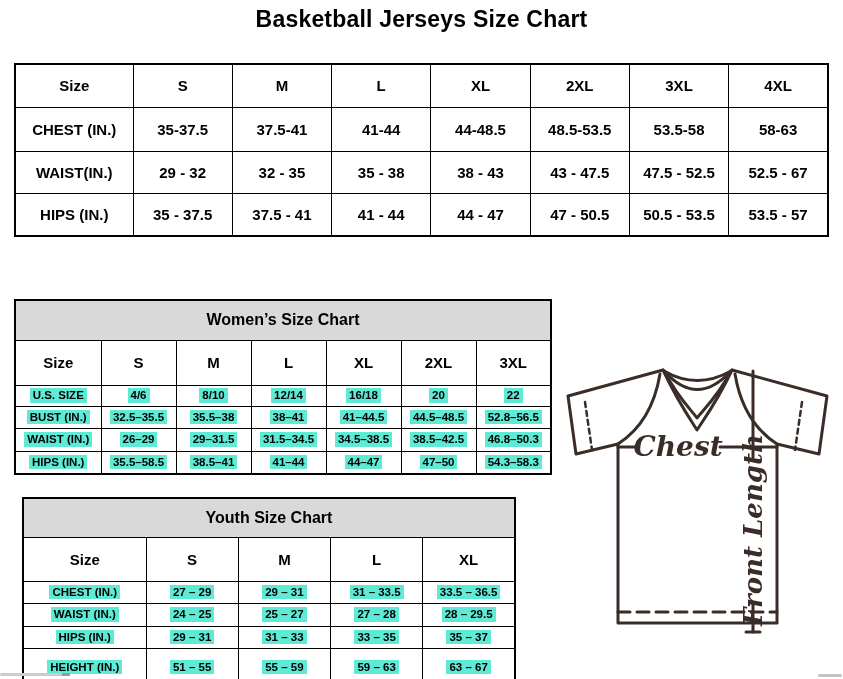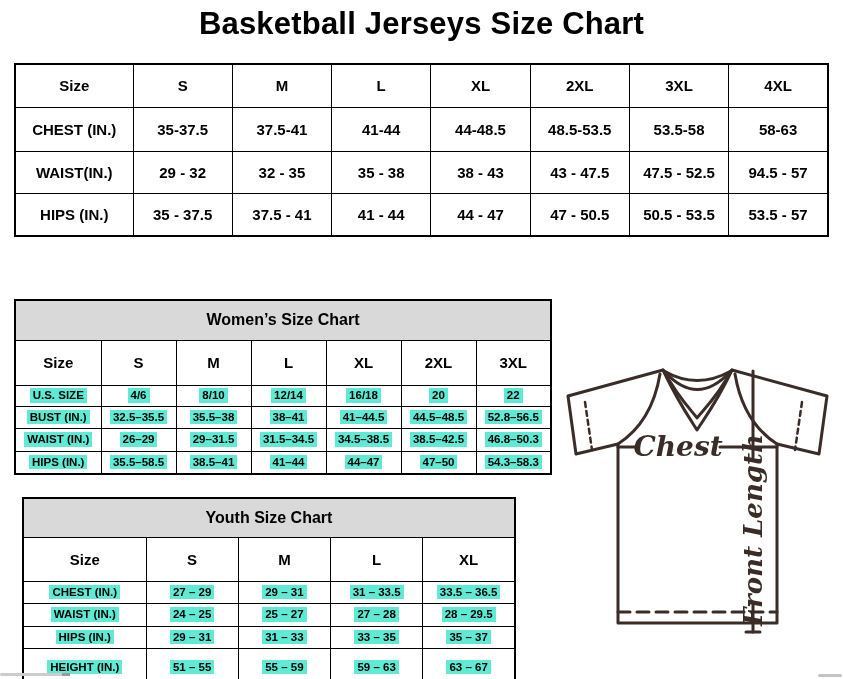--- a/index.html
+++ b/index.html
@@ -9,7 +9,7 @@
   }
   .page-title{
     position:absolute;top:6px;left:0;width:100%;text-align:center;
-    font-size:31px;font-weight:bold;letter-spacing:0.2px;
+    font-size:23px;font-weight:bold;letter-spacing:0.2px;
   }
   table{
     position:absolute;border-collapse:collapse;table-layout:fixed;

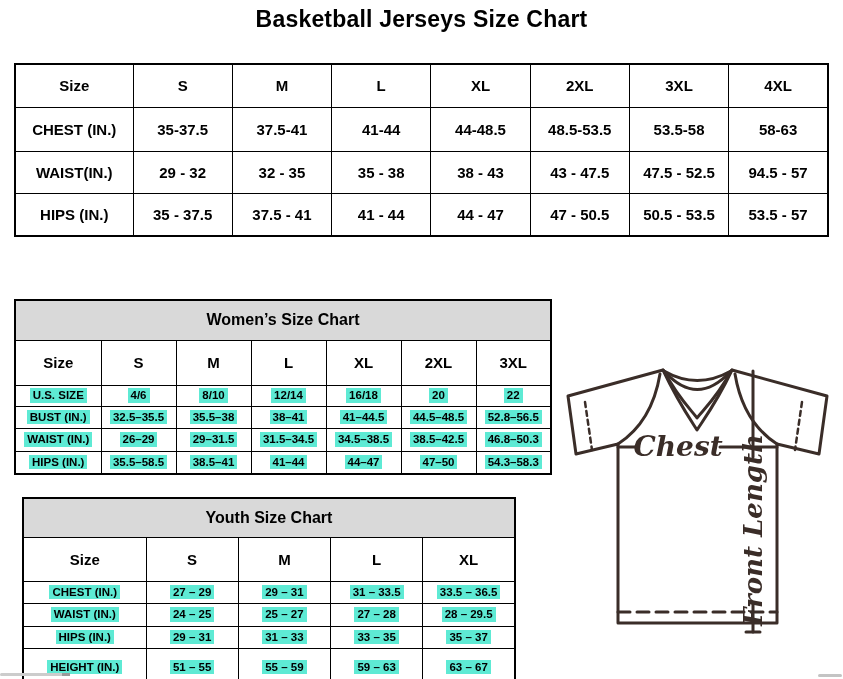--- a/index.html
+++ b/index.html
@@ -91,7 +91,7 @@
     <td>38 - 43</td>
     <td>43 - 47.5</td>
     <td>47.5 - 52.5</td>
-    <td>94.5 - 57</td>
+    <td>52.5 - 67</td>
   </tr>
   <tr class="data-row" style="height:43px">
     <td class="row-label">HIPS (IN.)</td>

